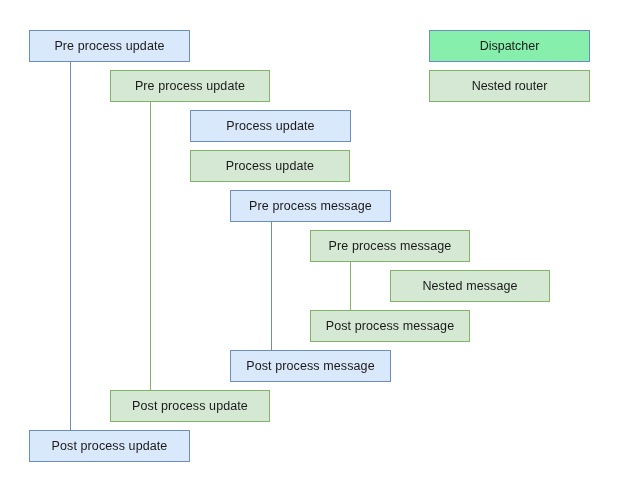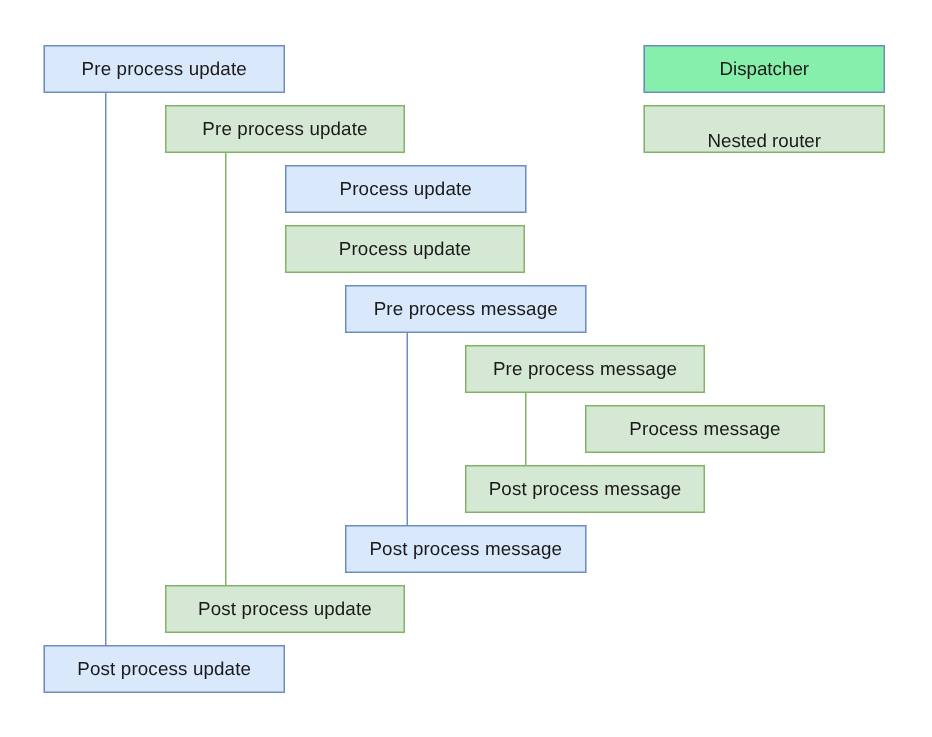--- a/index.html
+++ b/index.html
@@ -129,7 +129,7 @@
       <div class="legend-node dispatcher" style="left: 429px; top: 30px; width: 161px; height: 32px;">
         <span>Dispatcher</span>
       </div>
-      <div class="legend-node router" style="left: 429px; top: 70px; width: 161px; height: 32px; align-items: flex-end;">
+      <div class="legend-node router" style="left: 429px; top: 70px; width: 161px; height: 32px;">
         <span>Nested router</span>
       </div>
     </div>

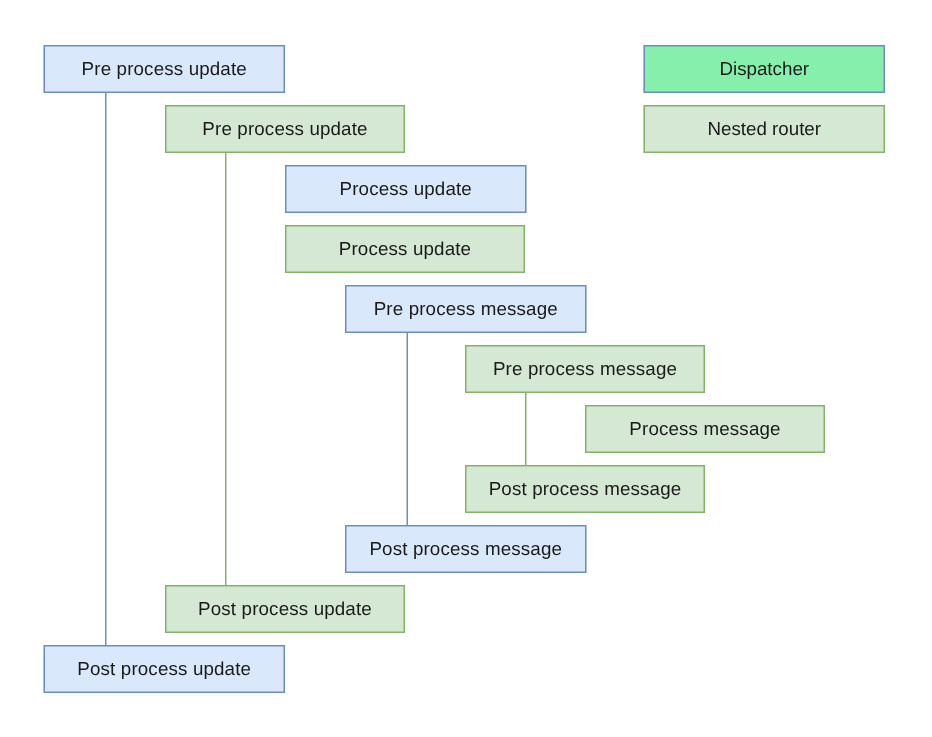--- a/index.html
+++ b/index.html
@@ -109,7 +109,7 @@
         <span>Pre process message</span>
       </div>
       <div class="node router" style="left: 390px; top: 270px; width: 160px; height: 32px;">
-        <span>Process message</span>
+        <span>Nested message</span>
       </div>
       <div class="node router" style="left: 310px; top: 310px; width: 160px; height: 32px;">
         <span>Post process message</span>

